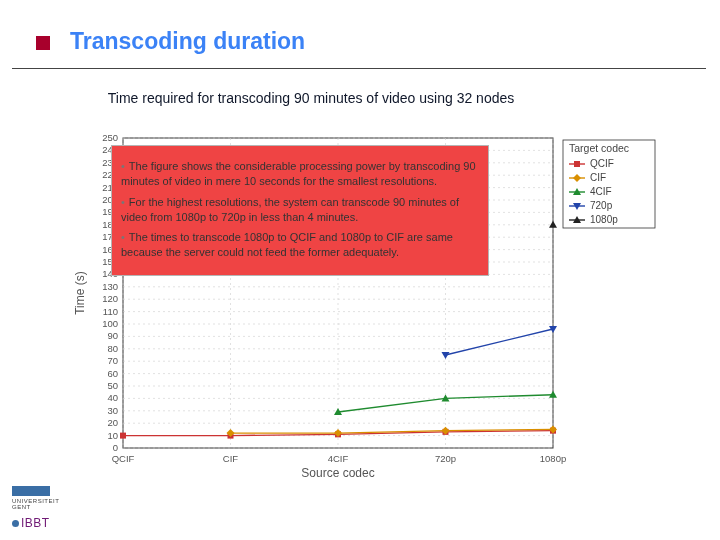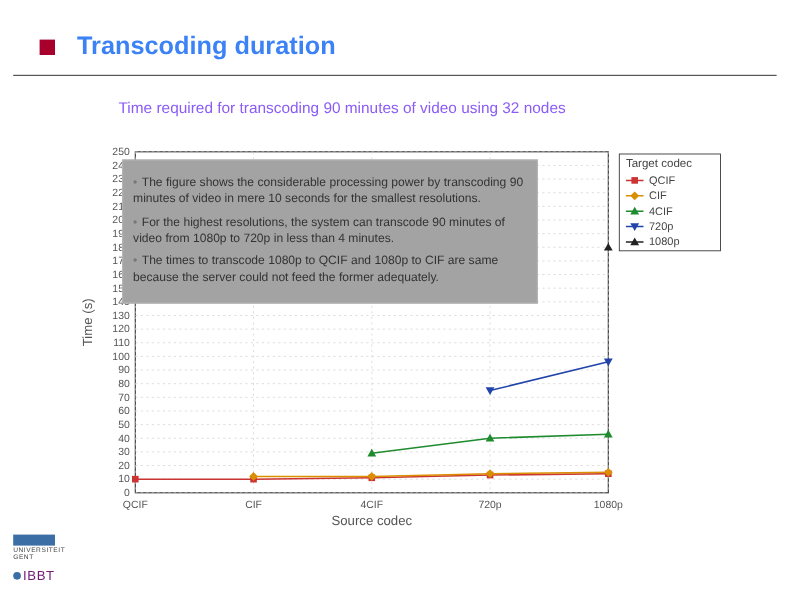--- a/index.html
+++ b/index.html
@@ -8,7 +8,7 @@
   .title{position:absolute;left:70px;top:28px;font-size:23px;font-weight:bold;color:#3b82f6;}
   .rule{position:absolute;left:12px;top:68px;width:694px;height:0;border-top:1.2px solid #444;}
   .chart-wrap{position:absolute;left:68px;top:90px;width:600px;height:390px;}
-  .chart-title{position:absolute;left:0;top:0;width:486px;text-align:center;font-size:14px;color:#8b5cf6;line-height:1.25;}
+  .chart-title{position:absolute;left:0;top:0;width:486px;text-align:center;font-size:14px;color:#0f172a;line-height:1.25;}
   .logos{position:absolute;left:12px;bottom:10px;font-size:9px;color:#666;letter-spacing:.5px;}
   .logos .uni{display:block;border-top:10px solid #3a6ea5;width:38px;padding-top:2px;color:#444;font-size:6px;}
   .logos .ibbt{margin-top:6px;color:#701a75;font-size:12px;}

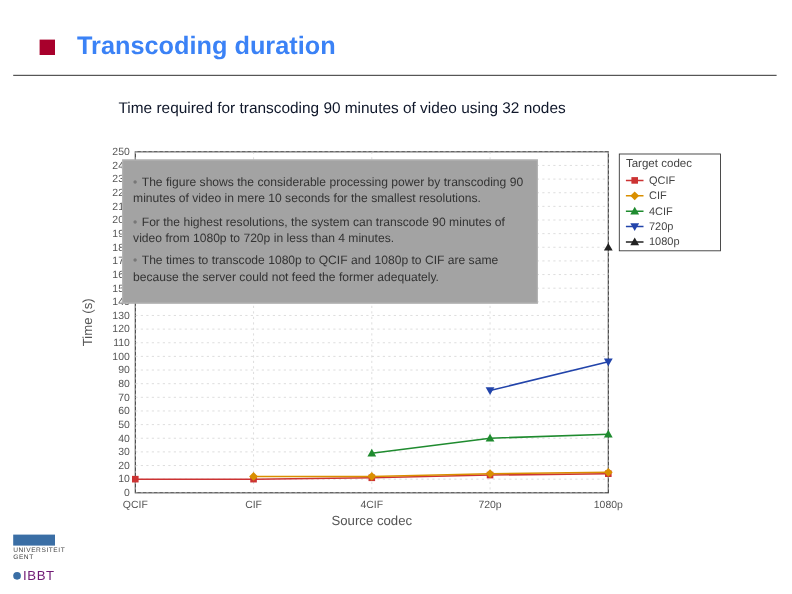--- a/index.html
+++ b/index.html
@@ -14,7 +14,7 @@
   .logos .ibbt{margin-top:6px;color:#701a75;font-size:12px;}
   .logos .ibbt::before{content:"";display:inline-block;width:7px;height:7px;border-radius:50%;background:#3a6ea5;margin-right:2px;vertical-align:baseline;}
   svg{position:absolute;left:0;top:40px;}
-  .info-box{position:absolute;left:111px;top:145px;width:358px;background:#a3a3a3;border:1px solid #b5b5b5;padding:7px 9px 9px 9px;font-size:11px;line-height:1.35;color:#333;}
+  .info-box{position:absolute;left:111px;top:145px;width:358px;background:#ef4444;border:1px solid #b5b5b5;padding:7px 9px 9px 9px;font-size:11px;line-height:1.35;color:#333;}
   .info-box .b{margin:6px 0 6px 0;}
   .info-box .b::before{content:"•";color:#777;margin-right:4px;}
   .legend-title{font-size:10.5px;fill:#444;}

